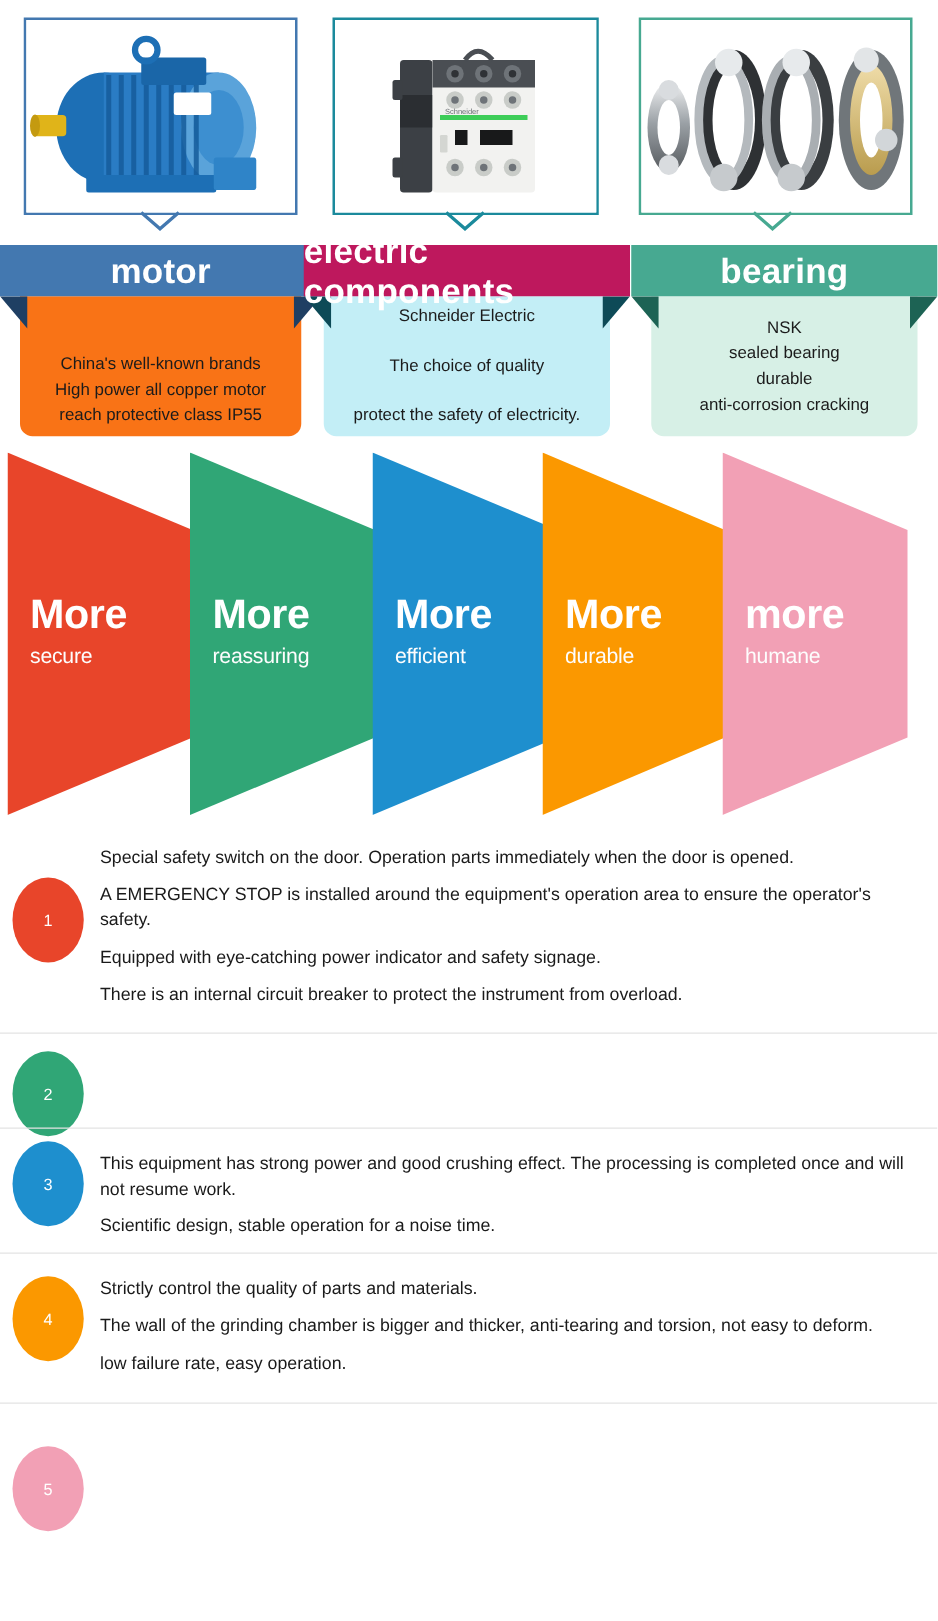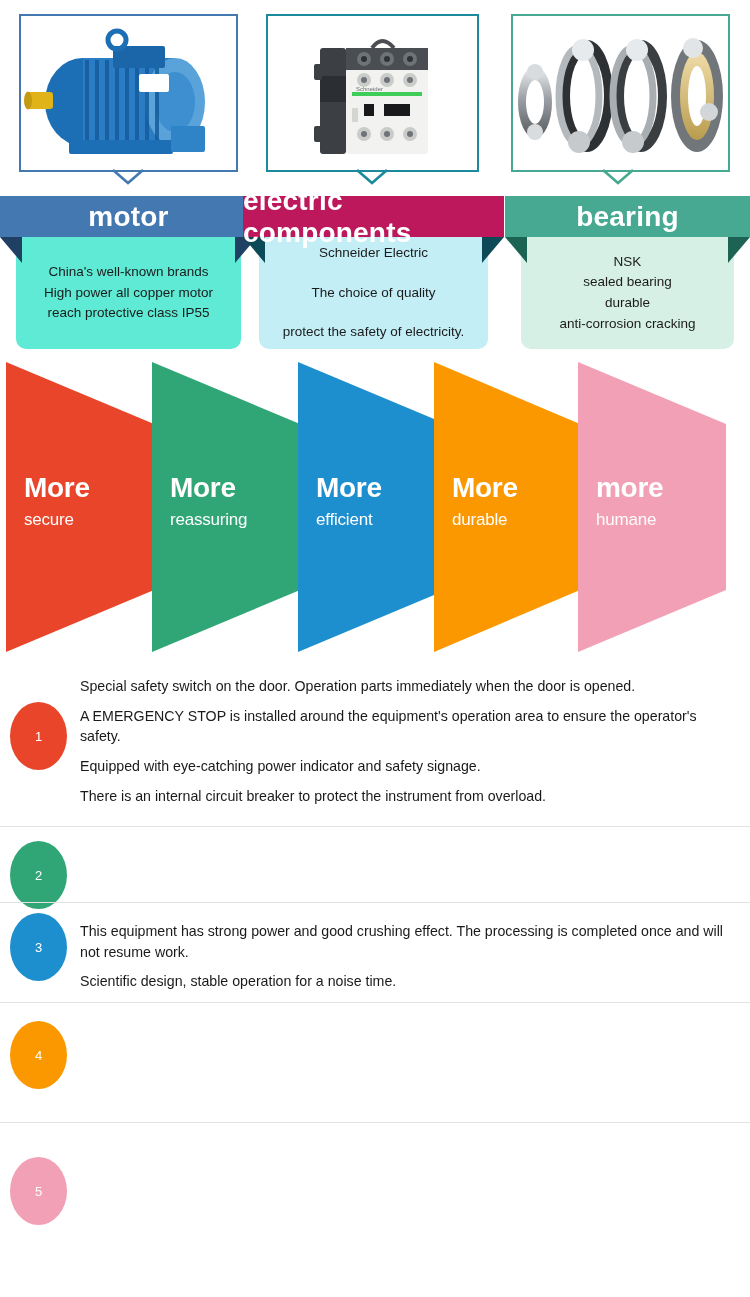--- a/index.html
+++ b/index.html
@@ -58,7 +58,7 @@
   .r0 .bar { background:#4378b0; }
   .r1 .bar { background:#be185d; }
   .r2 .bar { background:#47a991; }
-  .r0 .body { background:#5eead4; }
+  .r0 .body { background:#f97316;justify-content:flex-end; }
   .r1 .body { background:#c3eef6;justify-content:space-between; }
   .r2 .body { background:#d7f0e6; }
 

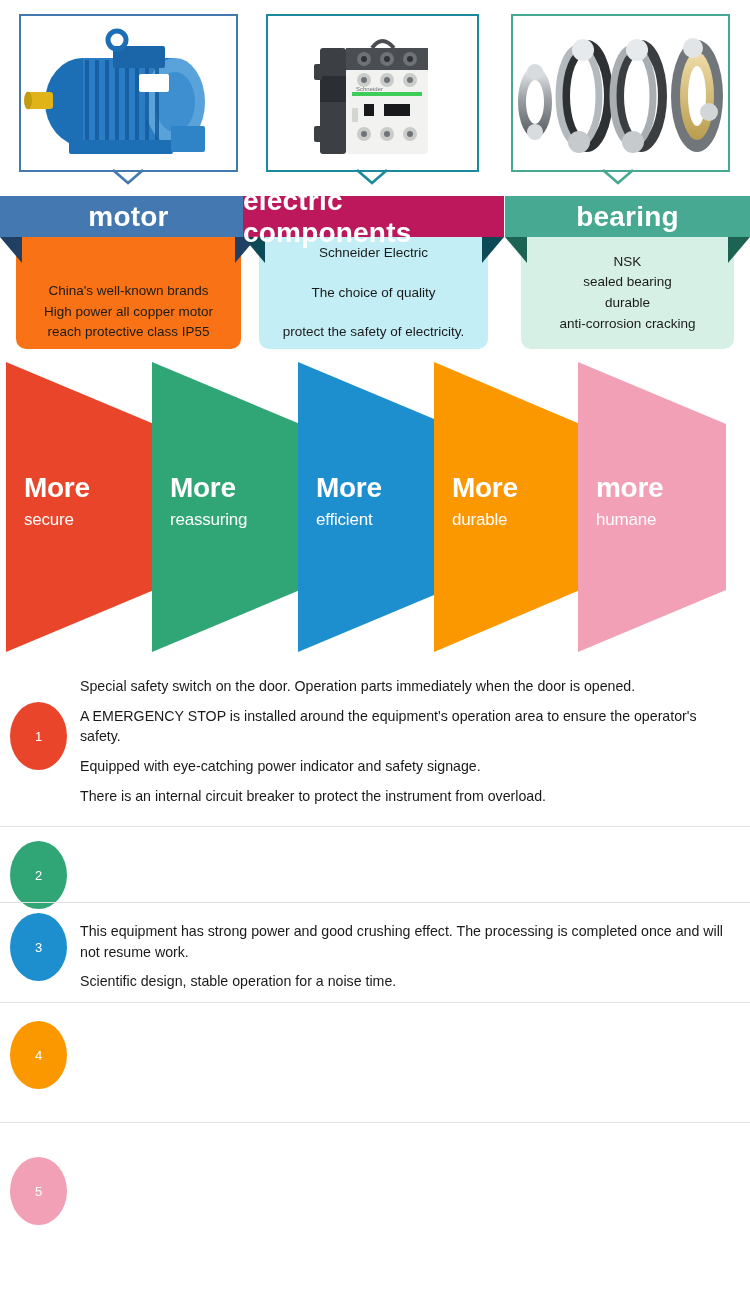--- a/index.html
+++ b/index.html
@@ -69,7 +69,7 @@
   .trap .labels {
     position:absolute; left:18px; top:112px; width:100%;
   }
-  .trap .l1 { font-size:28px; font-weight:bold; color:#ffffff; line-height:1.02; letter-spacing:-.3px; }
+  .trap .l1 { font-size:33px; font-weight:bold; color:#ffffff; line-height:1.02; letter-spacing:-.3px; }
   .trap .l2 { font-size:17px; font-weight:normal; color:#fdfdfd; line-height:1.2; letter-spacing:-.2px; margin-top:7px;}
 
   .trap.t0 { left:6px;   width:160px; }

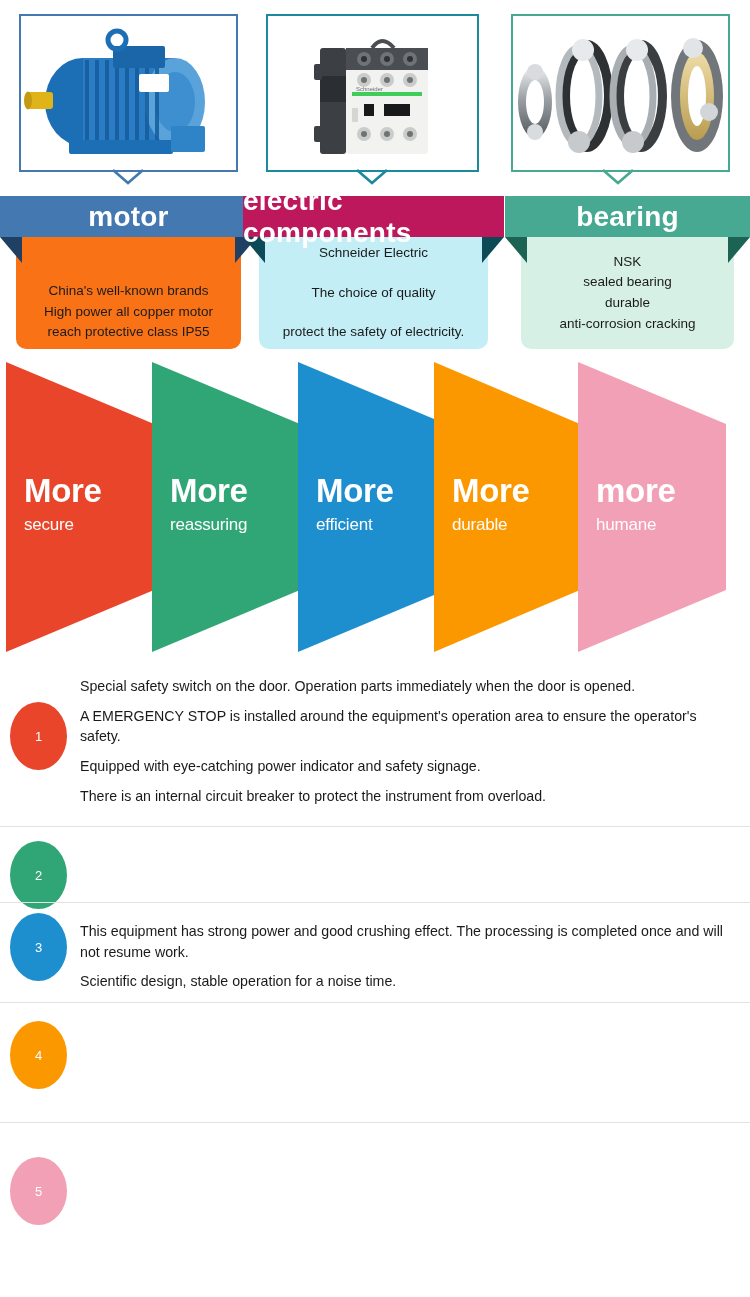--- a/index.html
+++ b/index.html
@@ -393,6 +393,11 @@
       <div class="bullet" style="top:18px; background:#fb9800;">
         <span>4</span>
       </div>
+      <div class="lines">
+        <p>Strictly control the quality  of parts and materials.</p>
+        <p>The wall of the grinding chamber  is bigger and thicker, anti-tearing and torsion, not easy to deform.</p>
+        <p>low failure rate, easy operation.</p>
+      </div>
     </div>
 
     <div class="row" style="min-height:150px; padding-top:10px;">

